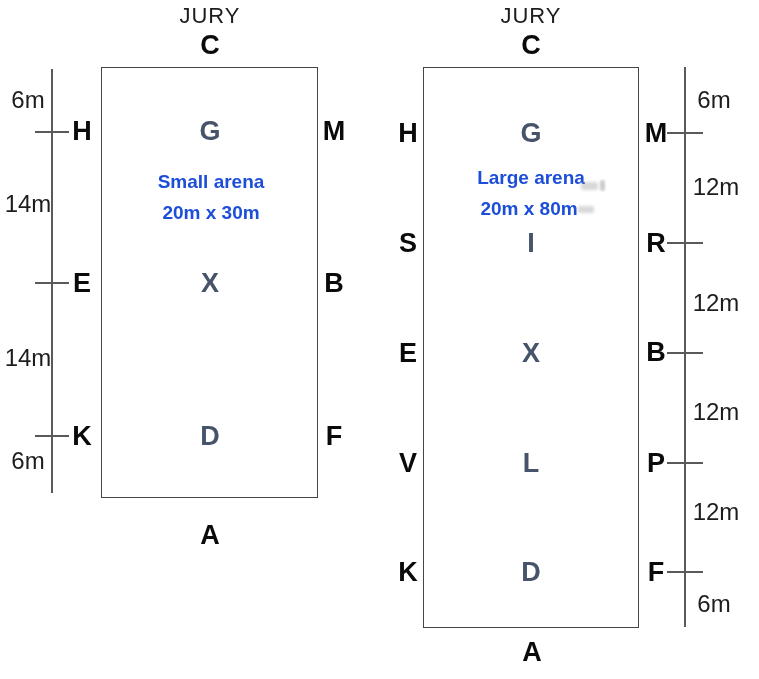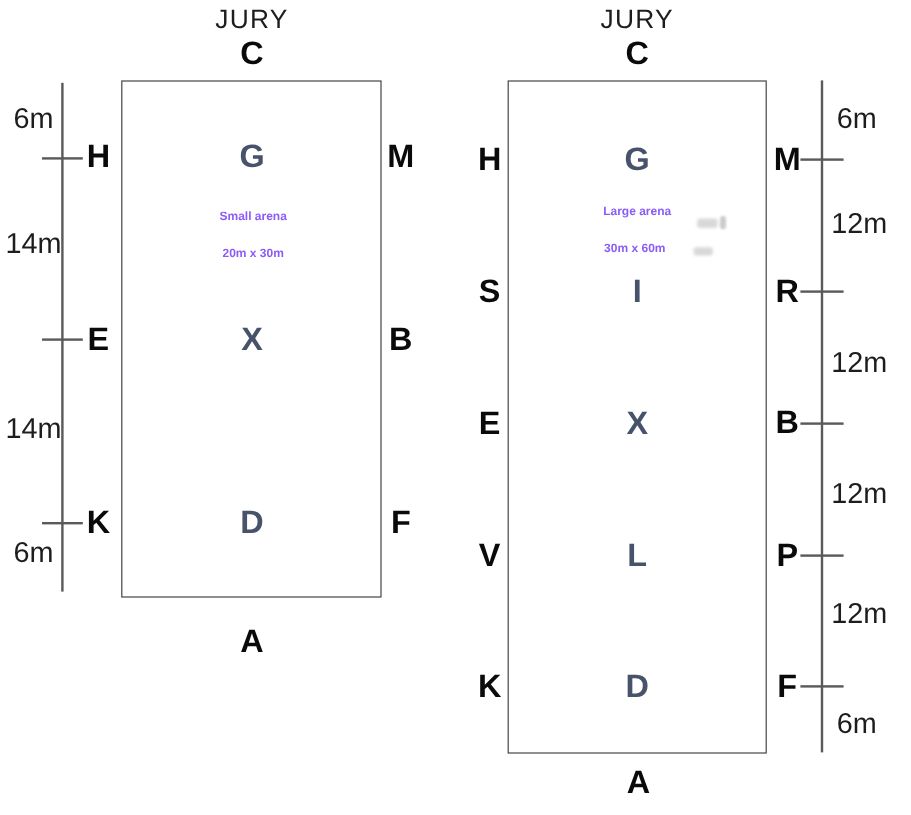--- a/index.html
+++ b/index.html
@@ -44,9 +44,9 @@
   .cap {
     position: absolute;
     transform: translate(-50%, -50%);
-    font-size: 10px;
+    font-size: 19px;
     font-weight: 700;
-    color: #8b5cf6;
+    color: #1d4ed8;
     line-height: 1;
     white-space: nowrap;
   }

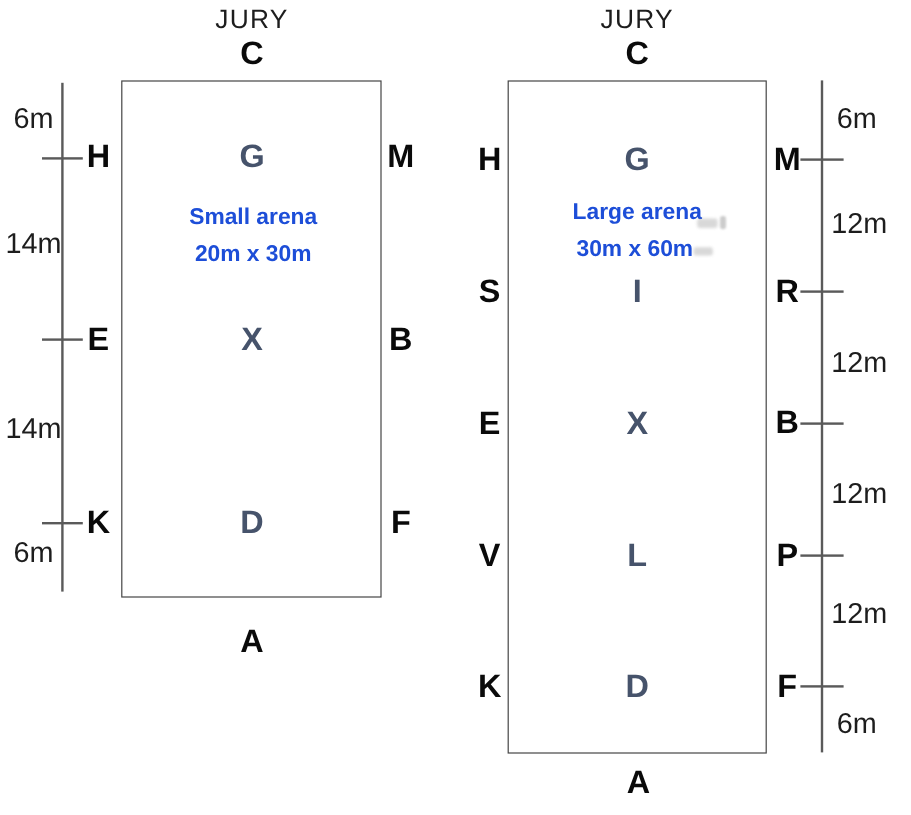--- a/index.html
+++ b/index.html
@@ -129,7 +129,7 @@
   <div class="lt inner" style="left:531px; top:572px;">D</div>
 
   <div class="cap" style="left:531px; top:177px;">Large arena</div>
-  <div class="cap" style="left:529px; top:208px;">30m x 60m</div>
+  <div class="cap" style="left:529px; top:208px;">20m x 80m</div>
 
   <div class="smudge" style="left:581px; top:182px; width:17px; height:8px;"></div>
   <div class="smudge" style="left:600px; top:180px; width:5px; height:11px; opacity:0.5; filter:blur(1px);"></div>

